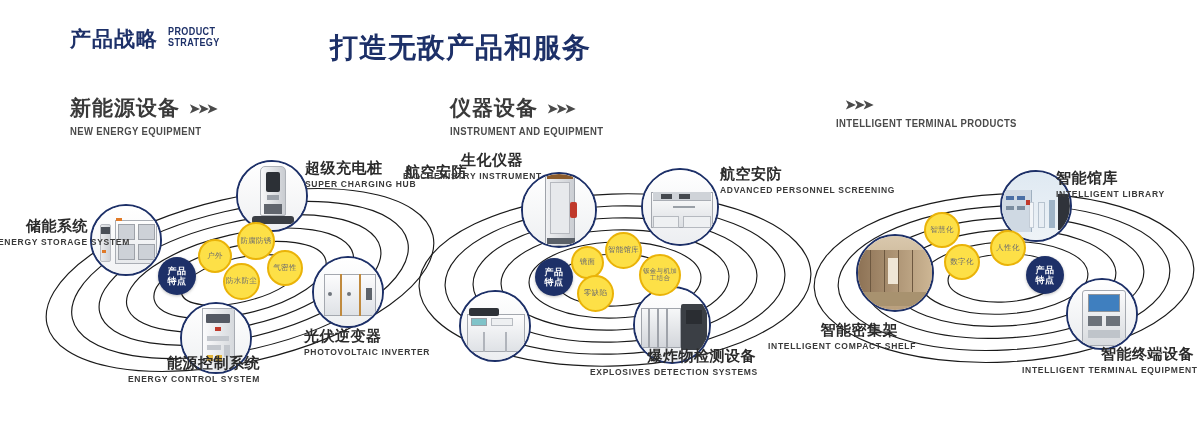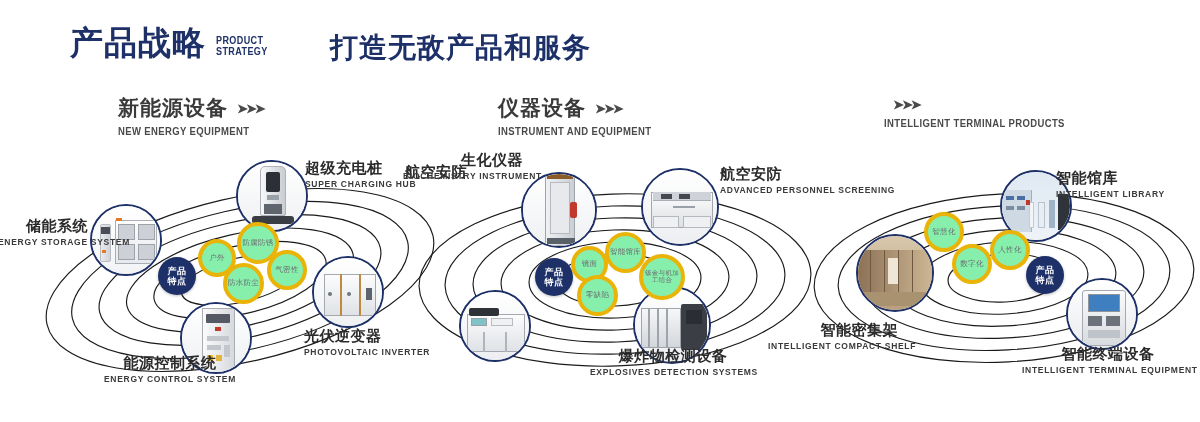--- a/index.html
+++ b/index.html
@@ -13,7 +13,7 @@
   
   .hdr{position:absolute;left:70px;top:26px;display:flex;align-items:flex-end;}
   .hdr-cn{
-    font-size:33px;font-weight:bold;color:#1d3068;letter-spacing:1px;
+    font-size:21px;font-weight:bold;color:#1d3068;letter-spacing:1px;
     line-height:1;font-family:"DejaVu Sans",sans-serif;
   }
   .hdr-en{

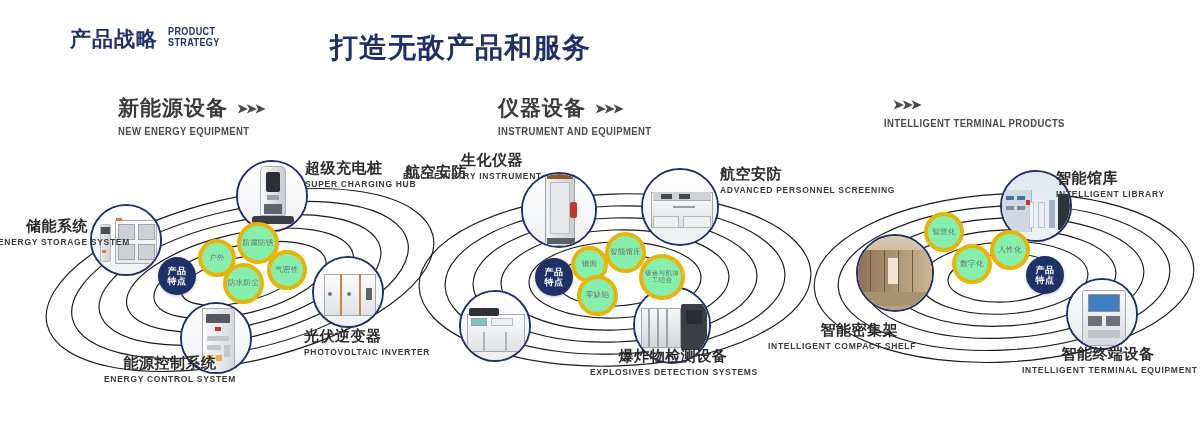--- a/index.html
+++ b/index.html
@@ -29,7 +29,7 @@
   }
 
   
-  .sect{position:absolute;margin-left:48px;}
+  .sect{position:absolute;}
   .sect .sect-cn{
     font-size:21px;font-weight:bold;color:#3a3a3a;letter-spacing:1px;
     font-family:"DejaVu Sans",sans-serif;line-height:1;

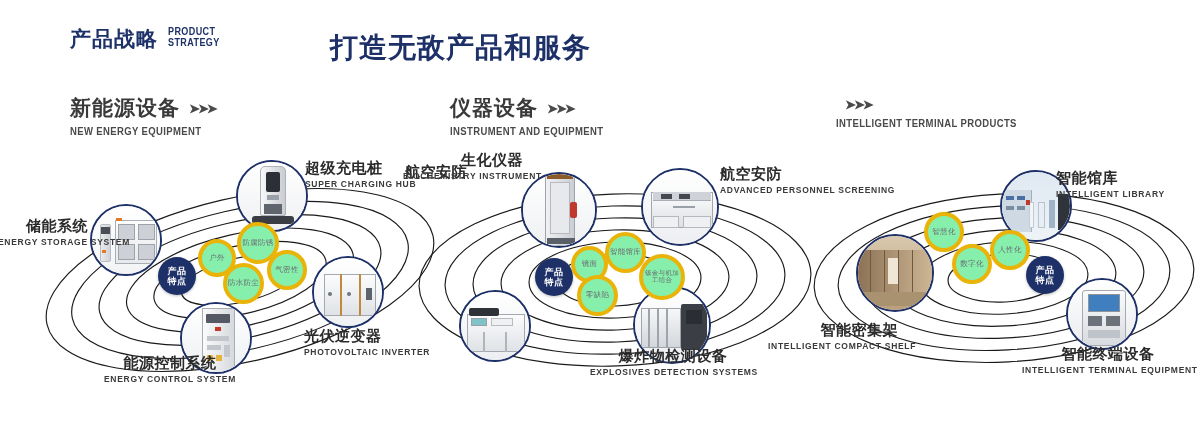--- a/index.html
+++ b/index.html
@@ -82,8 +82,8 @@
   }
   
   .feat{
-    position:absolute;border-radius:50%;background:#86efac;
-    border:4px solid #eab308;color:#6c6c70;
+    position:absolute;border-radius:50%;background:#fde047;
+    border:2px solid #eab308;color:#6c6c70;
     display:flex;flex-direction:column;align-items:center;justify-content:center;
     font-size:7.5px;line-height:1.15;letter-spacing:.3px;
     font-family:"DejaVu Sans",sans-serif;text-align:center;

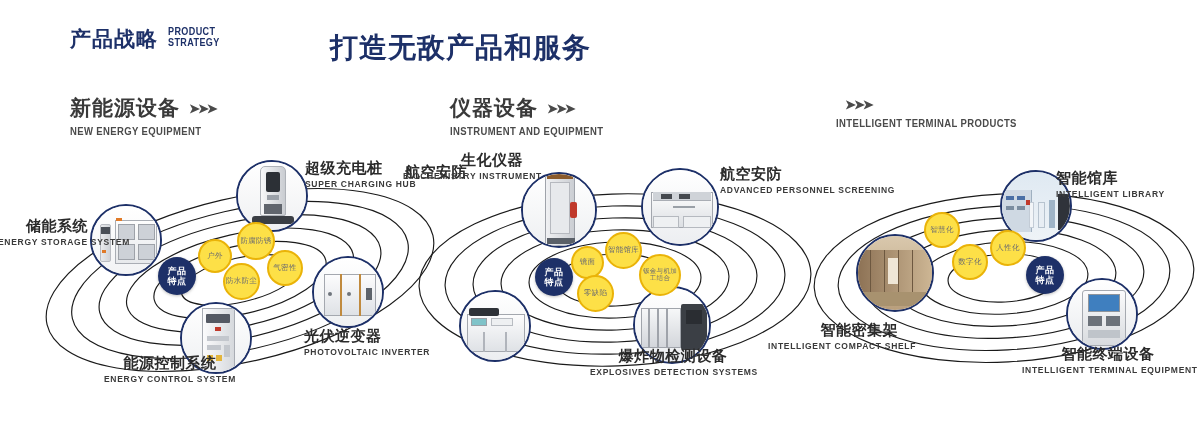--- a/index.html
+++ b/index.html
@@ -384,7 +384,7 @@
     <div class="feat" style="left:182px;top:80px;width:32px;height:32px;">
         <span>人性化</span>
       </div>
-    <div class="feat" style="left:144px;top:94px;width:32px;height:32px;">
+    <div class="feat" style="left:136px;top:94px;width:32px;height:32px;">
         <span>数字化</span>
       </div>
   </div>

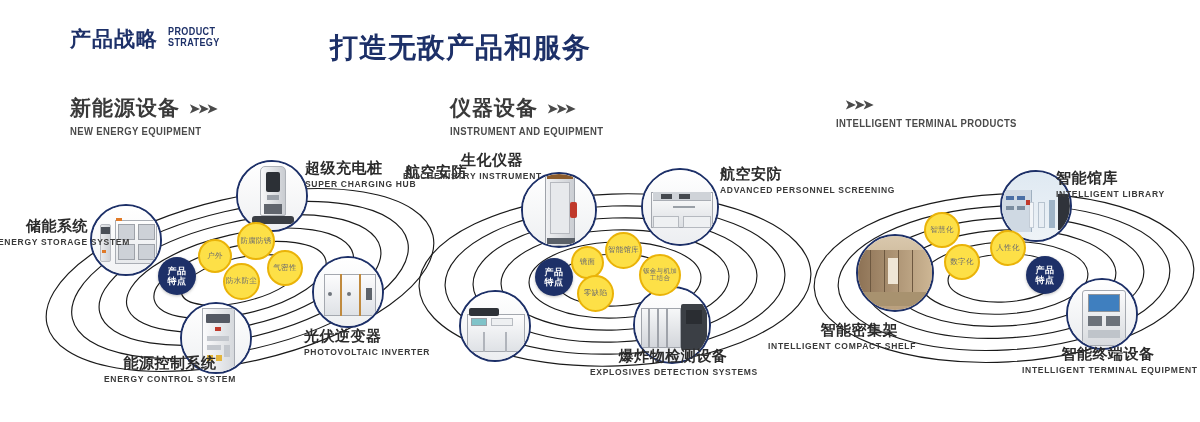--- a/index.html
+++ b/index.html
@@ -70,7 +70,7 @@
     font-family:"Liberation Sans",sans-serif;line-height:1.25;margin-top:2px;
   }
   .lbl.ta-r{text-align:right;}
-  .lbl.ta-c{text-align:center;}
+  .lbl.ta-c{text-align:right;}
 
   
   .core{

